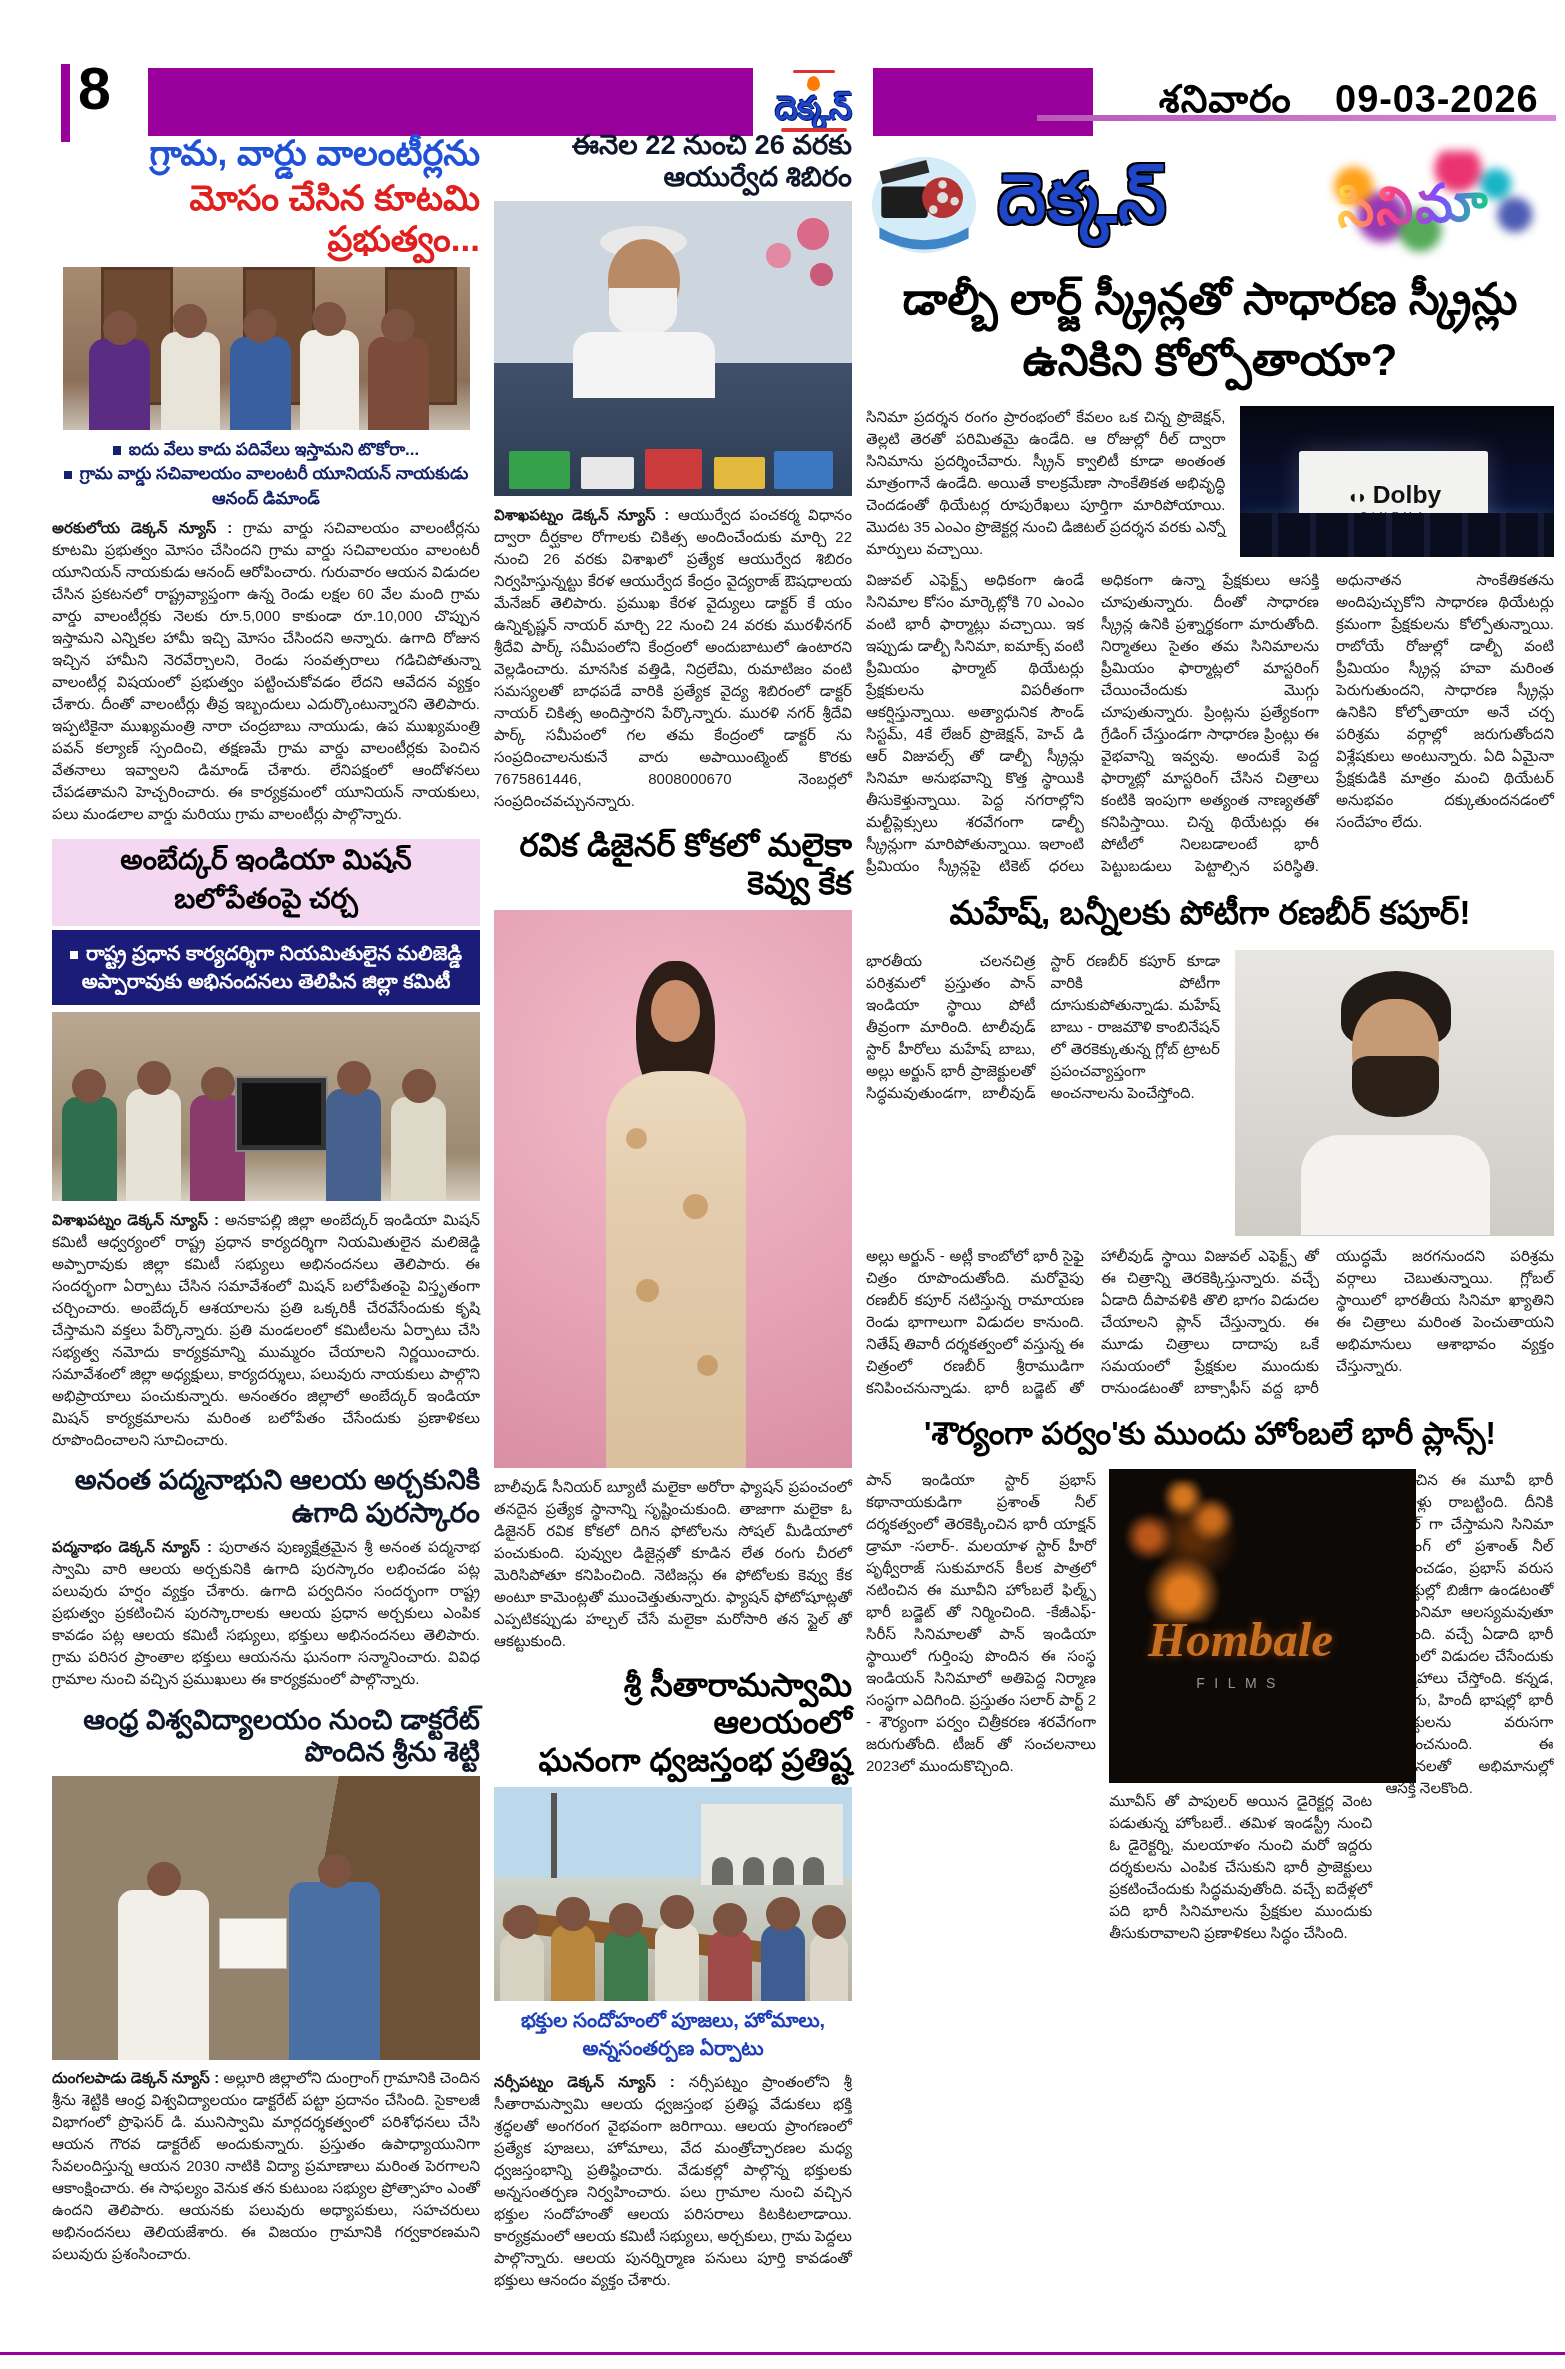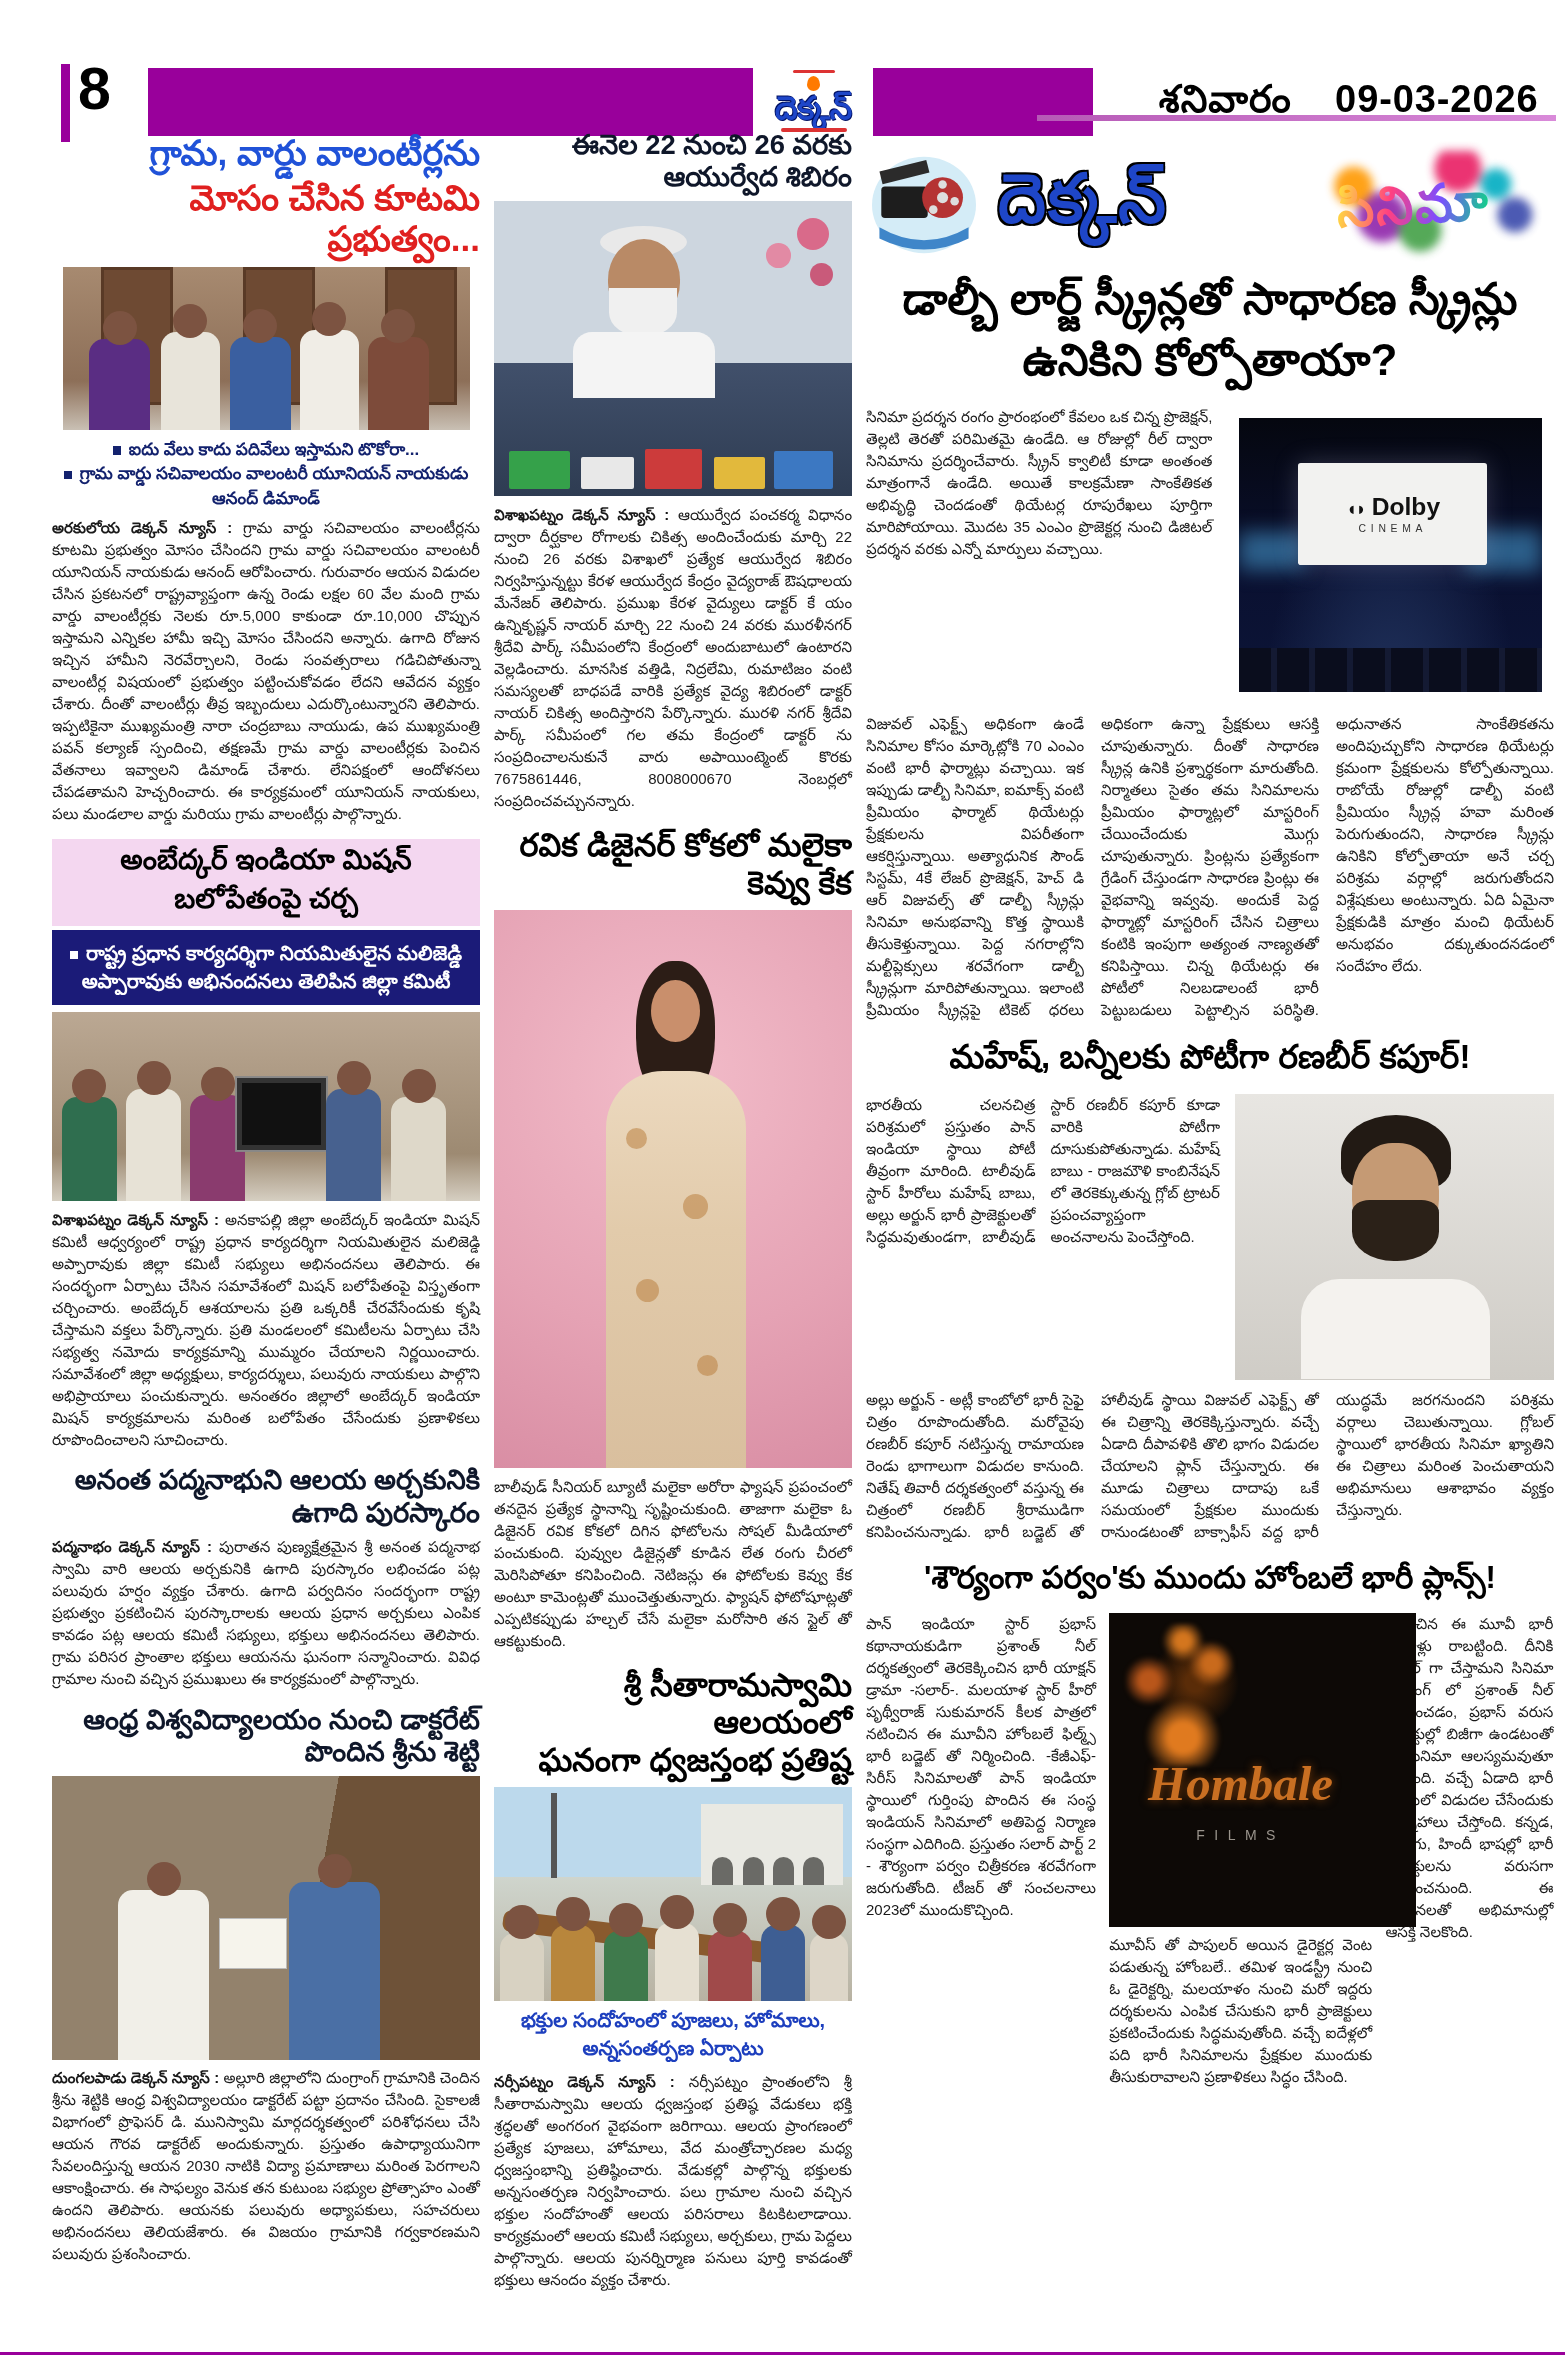--- a/index.html
+++ b/index.html
@@ -97,7 +97,7 @@
   .cine-hl.h3{font-size:31px;margin:17px 0 9.5px 0;}
   .dolby-row{display:flex;gap:15px;}
   .dolby-row .txt{width:366px;}
-  .photo-dolby{width:307px;height:274px;margin:12px;background:
+  .photo-dolby{width:307px;height:151px;margin:0;background:
      radial-gradient(ellipse at 50% 115%,#1b2a52 20%,transparent 60%),
      linear-gradient(#05070f,#0a1030 55%,#0c1538); padding-left: 12px;}
   .dscreen{position:absolute;left:59px;top:45px;width:189px;height:102px;background:#f2f2f0;border-radius:2.8px;

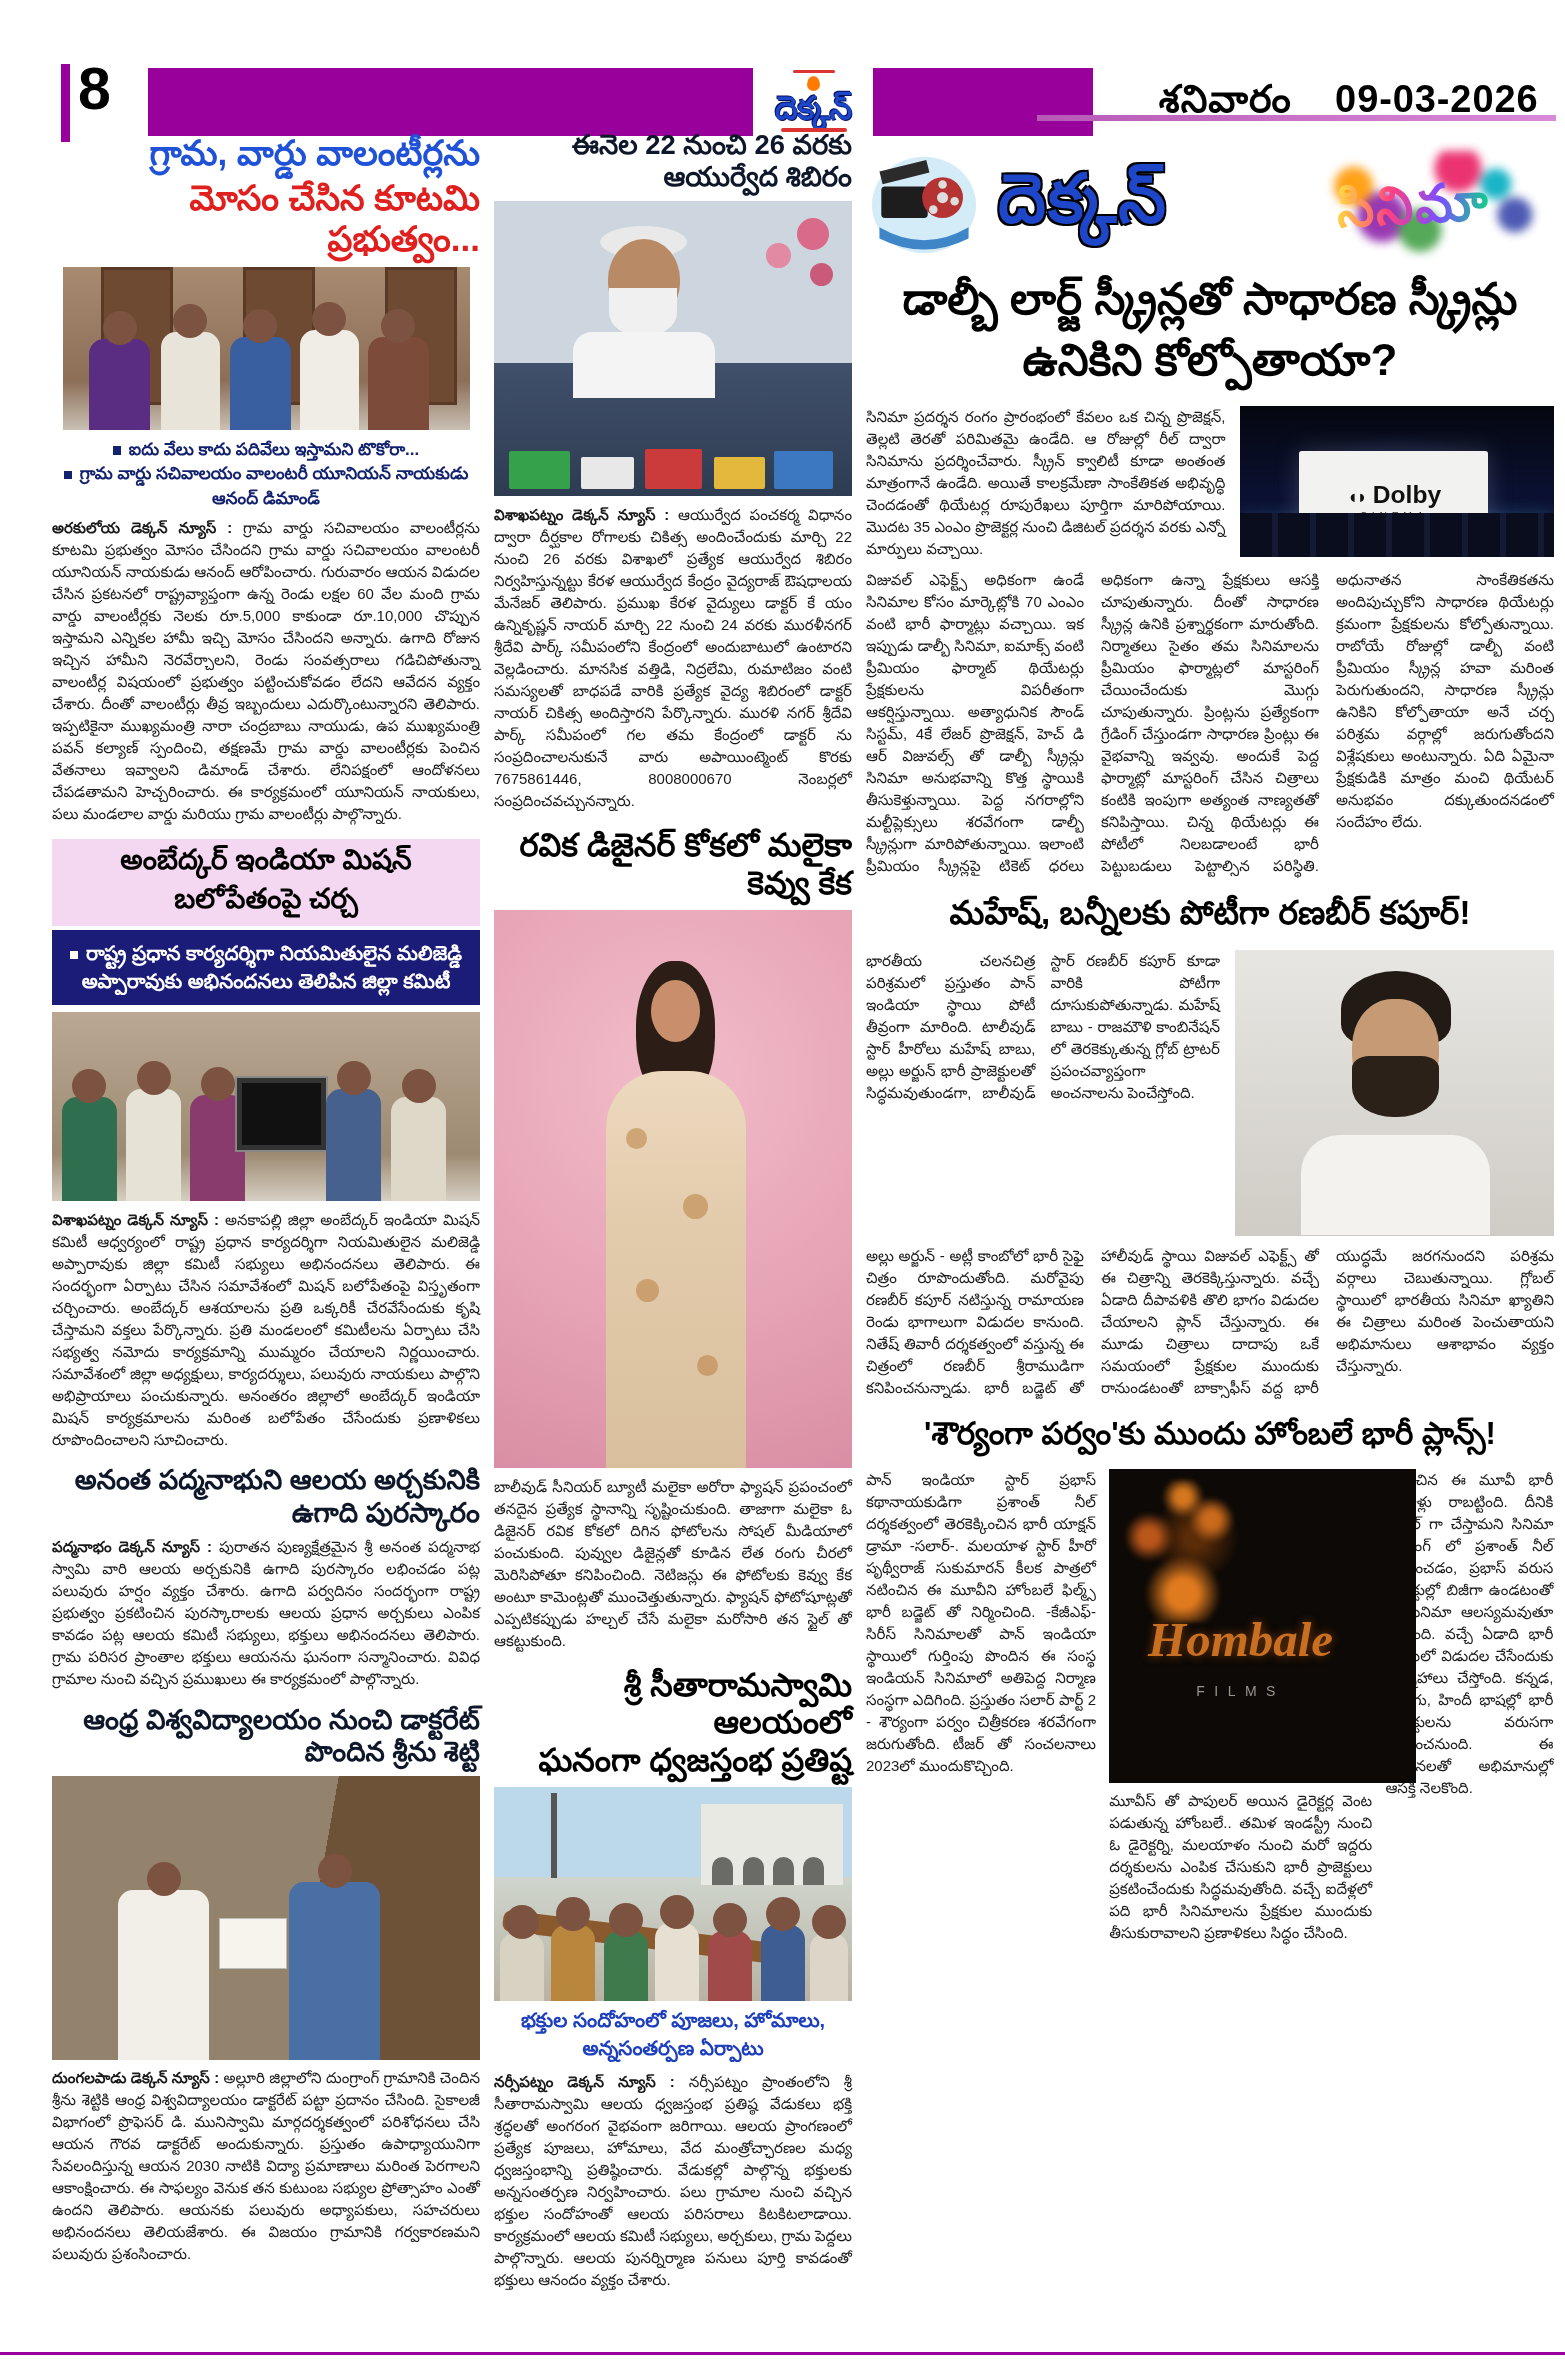--- a/index.html
+++ b/index.html
@@ -132,7 +132,7 @@
   .hb-word{position:absolute;left:11.4px;top:142px;width:240px;text-align:center;
            font-family:"Liberation Serif","DejaVu Serif",serif;font-style:italic;
            font-size:49px;font-weight:bold;color:#c96f22;text-shadow:0 0 9.5px #7a3c0a;}
-  .hb-films{position:absolute;left:11.4px;top:214px;width:240px;text-align:center;
+  .hb-films{position:absolute;left:11.4px;top:206px;width:240px;text-align:center;
             font-size:14px;letter-spacing:9.5px;color:#9a948c;}
   
   .pfooter{position:absolute;left:0;bottom:7.6px;width:100%;text-align:center;font-weight:bold;

